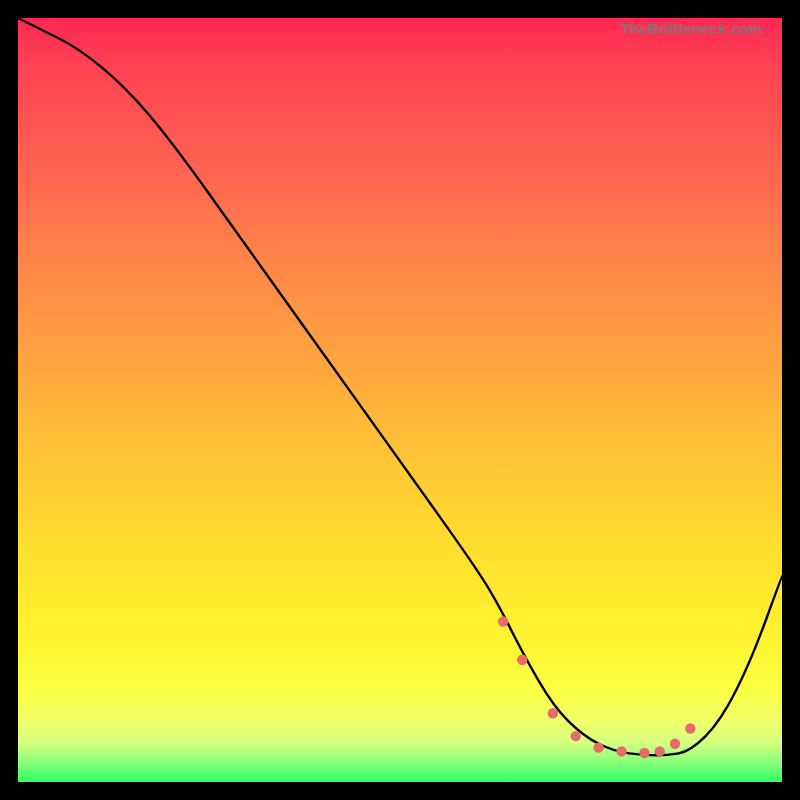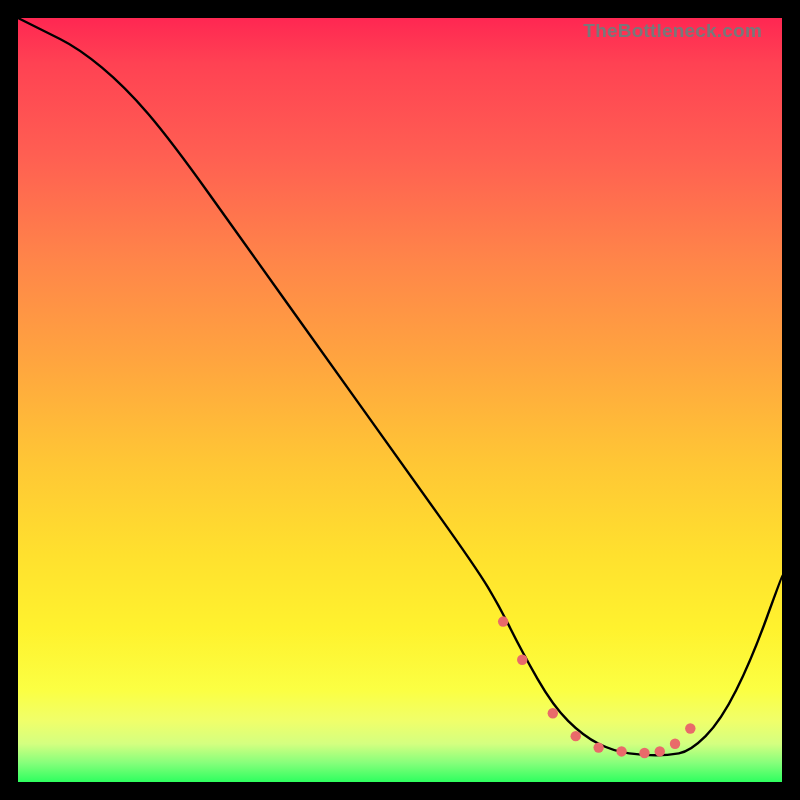--- a/index.html
+++ b/index.html
@@ -45,7 +45,7 @@
     top: 2px;
     right: 20px;
     font-family: Arial, Helvetica, sans-serif;
-    font-size: 19px;
+    font-size: 15px;
     font-weight: 600;
     color: #78787a;
     letter-spacing: 0.2px;

